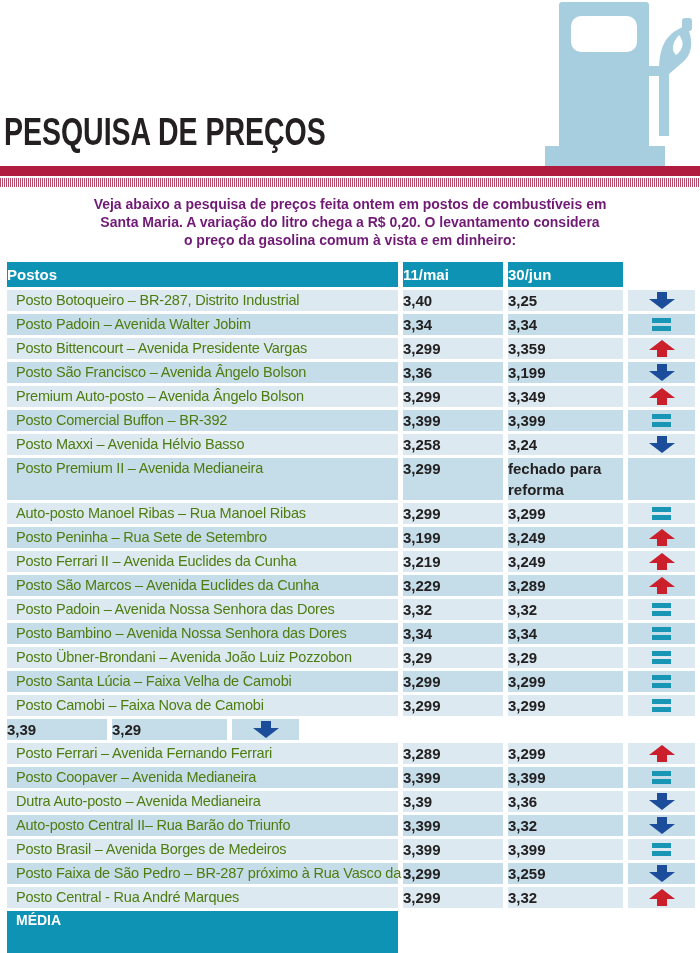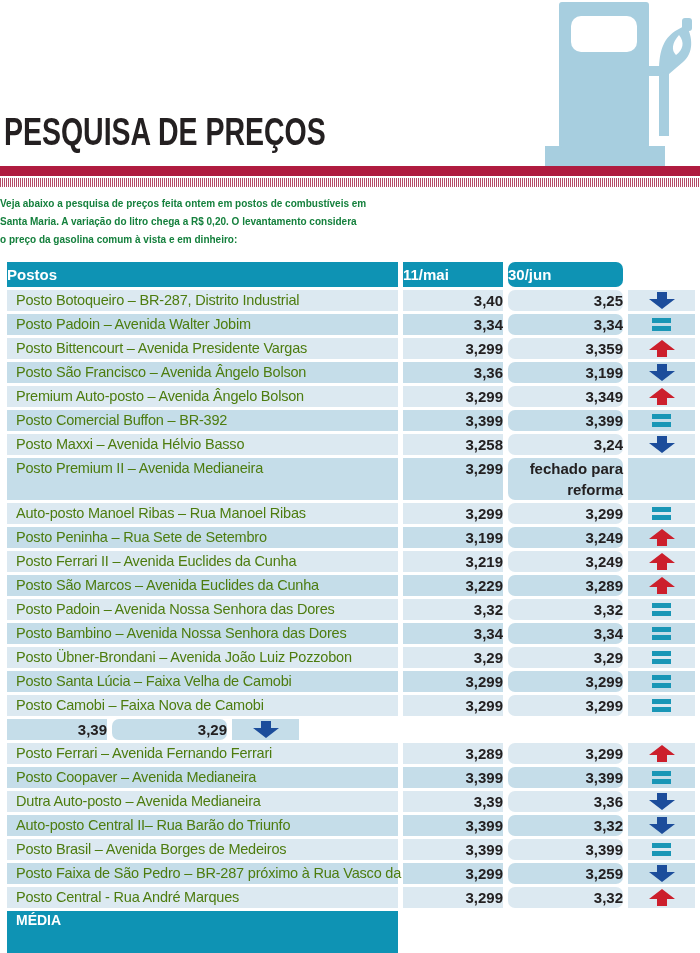--- a/index.html
+++ b/index.html
@@ -18,8 +18,8 @@
     background:repeating-linear-gradient(90deg,#b44a67 0 1px,#ffffff 1px 2px); }
 
   
-  .intro { margin-top:8px; text-align:left; font-weight:bold; font-size:10px;
-           line-height:18px; color:#15803d; }
+  .intro { margin-top:8px; text-align:center; font-weight:bold; font-size:14px;
+           line-height:18px; color:#701a75; }
 
   
   .table { margin:13px 0 0 7px; width:688px; }

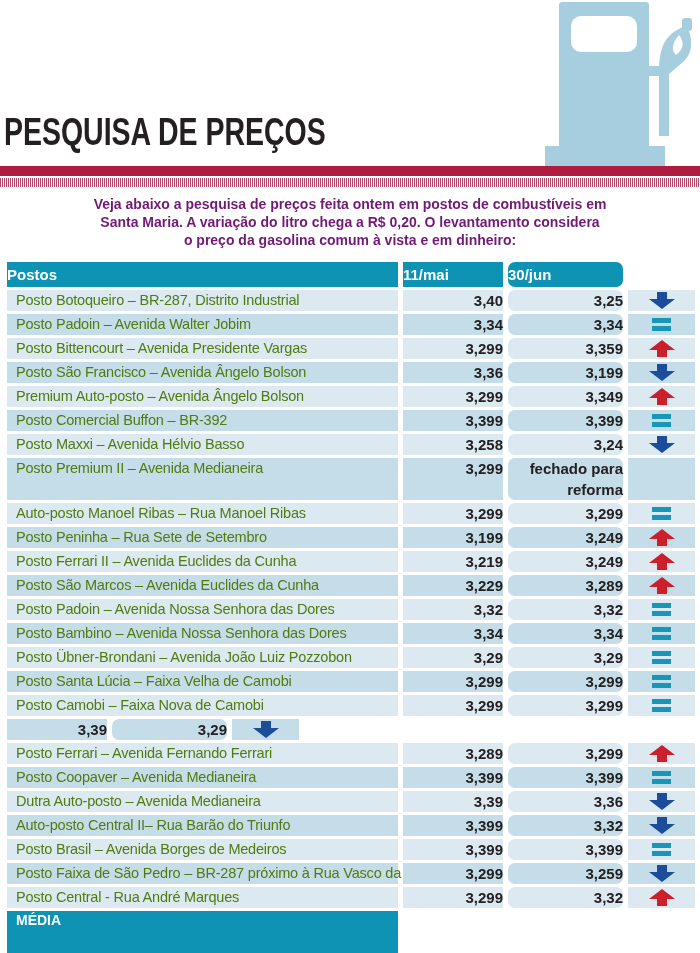--- a/index.html
+++ b/index.html
@@ -26,7 +26,7 @@
   .flexrow { display:flex; column-gap:5px; }
   .c-name  { width:391px; flex:0 0 391px; }
   .c-may   { width:100px; flex:0 0 100px; }
-  .c-jun   { width:115px; flex:0 0 115px;border-radius:7px; }
+  .c-jun   { width:115px; flex:0 0 115px; }
   .c-arrow { width:67px;  flex:0 0 67px; }
 
   .thead { margin-bottom:3px; }

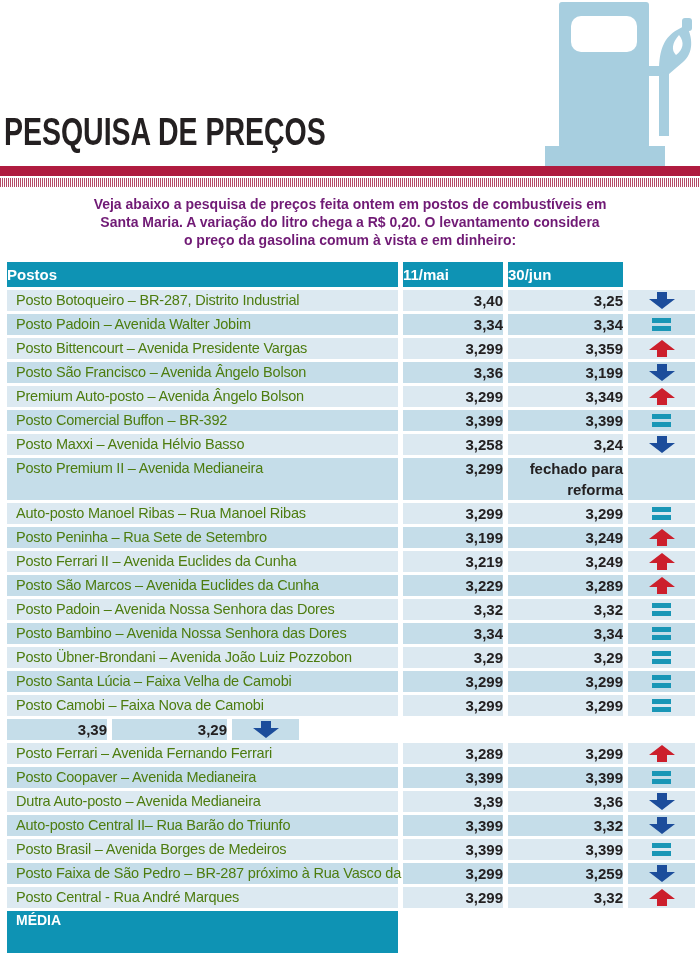--- a/index.html
+++ b/index.html
@@ -40,7 +40,7 @@
   .row.even .cell { background:#c5dde9; }
   .cell-name { font-size:14.5px; color:#4d7c0f; padding-left:9px; line-height:21px;
                white-space:nowrap; letter-spacing:-.2px; }
-  .cell-price { font-size:15px; font-weight:bold; color:#232021; text-align:right;
+  .cell-price { font-size:15px; font-weight:bold; color:#232021; text-align:left;
                 line-height:21px; }
   .cell-arrow { display:flex; align-items:center; justify-content:center; }
   .ticon { display:none; align-items:center; justify-content:center; line-height:0; }

